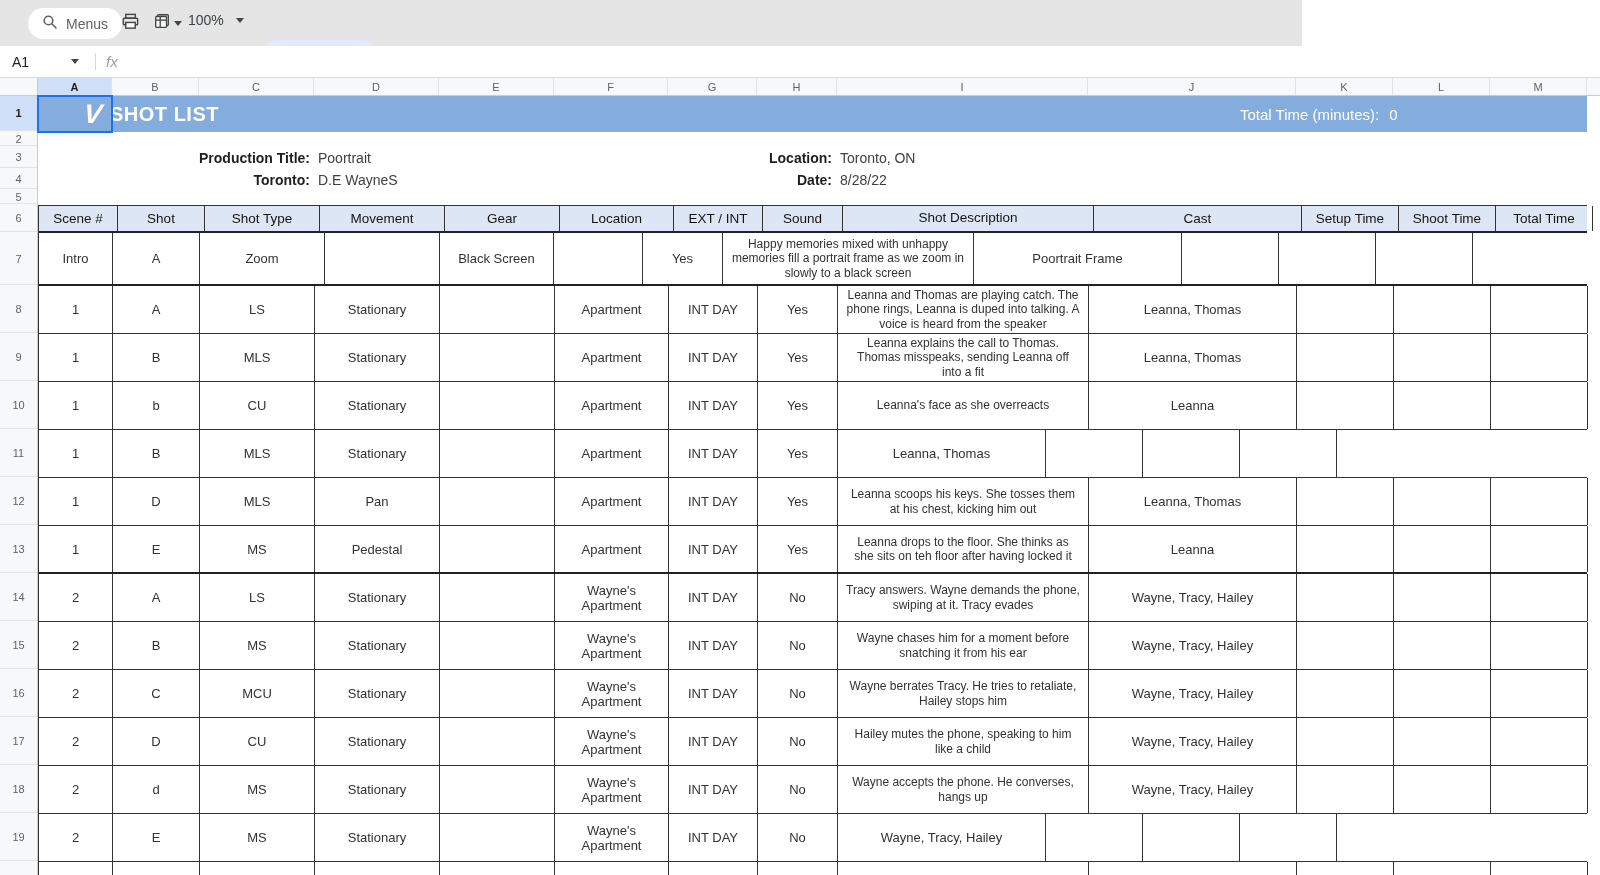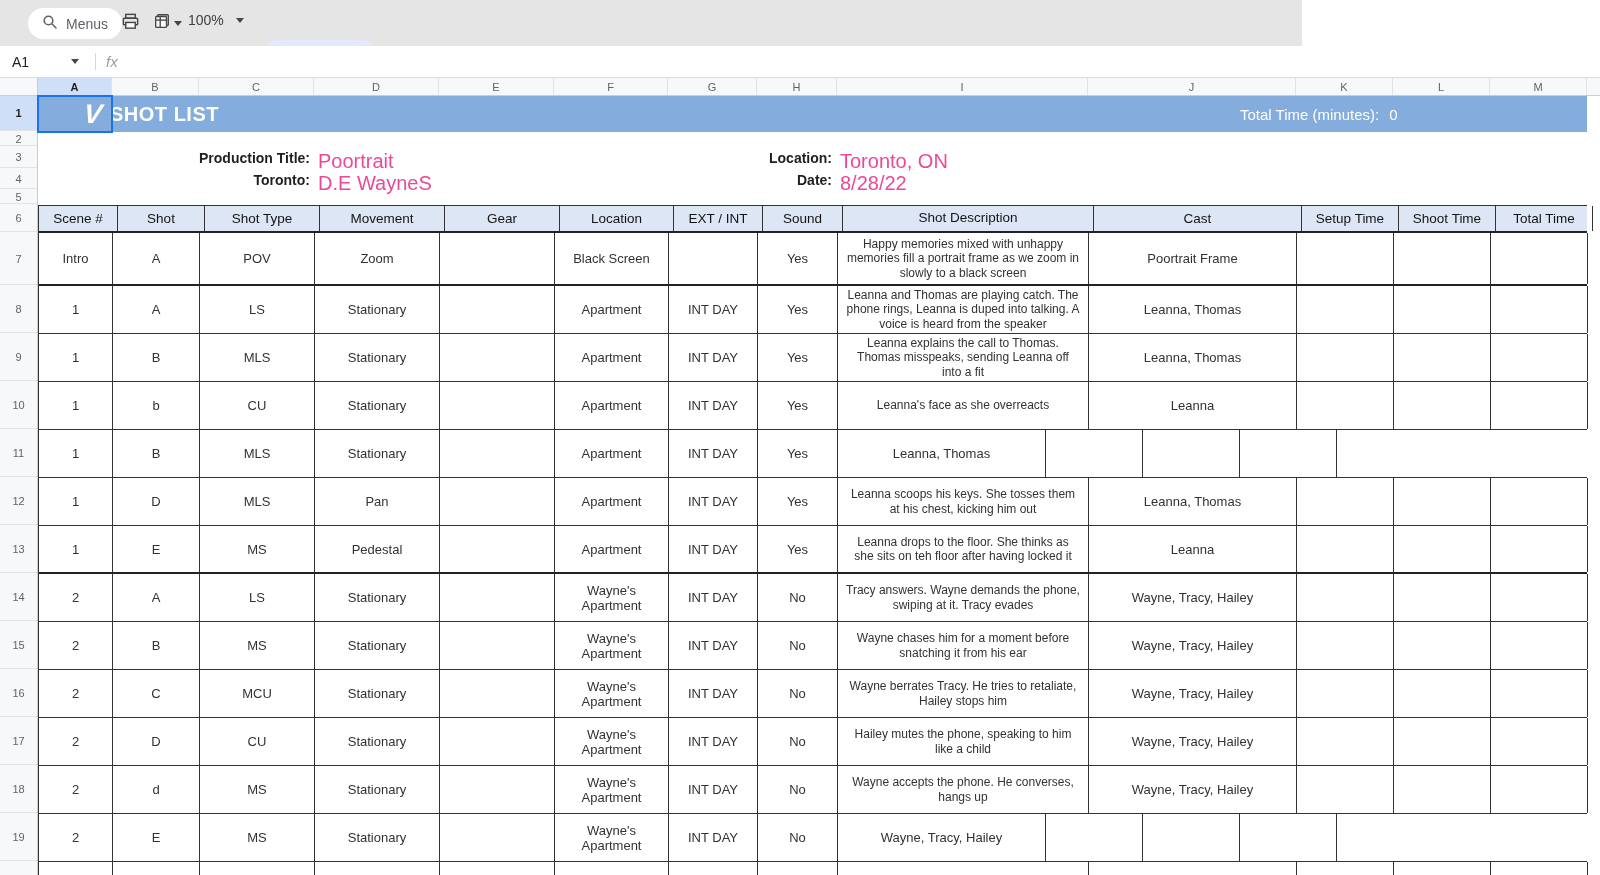--- a/index.html
+++ b/index.html
@@ -39,7 +39,7 @@
   .selring { position:absolute; border:2px solid #1a73e8; background:transparent; pointer-events:none; z-index:5; }
 
   .info-label { position:absolute; font-size:14px; font-weight:700; color:#1f1f1f; text-align:right; }
-  .info-value { position:absolute; font-size:20px; color:#ec4899; }
+  .info-value { position:absolute; font-size:14px; color:#404040; }
 
   
   .shot-table { position:absolute; left:38px; top:205px; width:1549px; border-left:1px solid #333; }

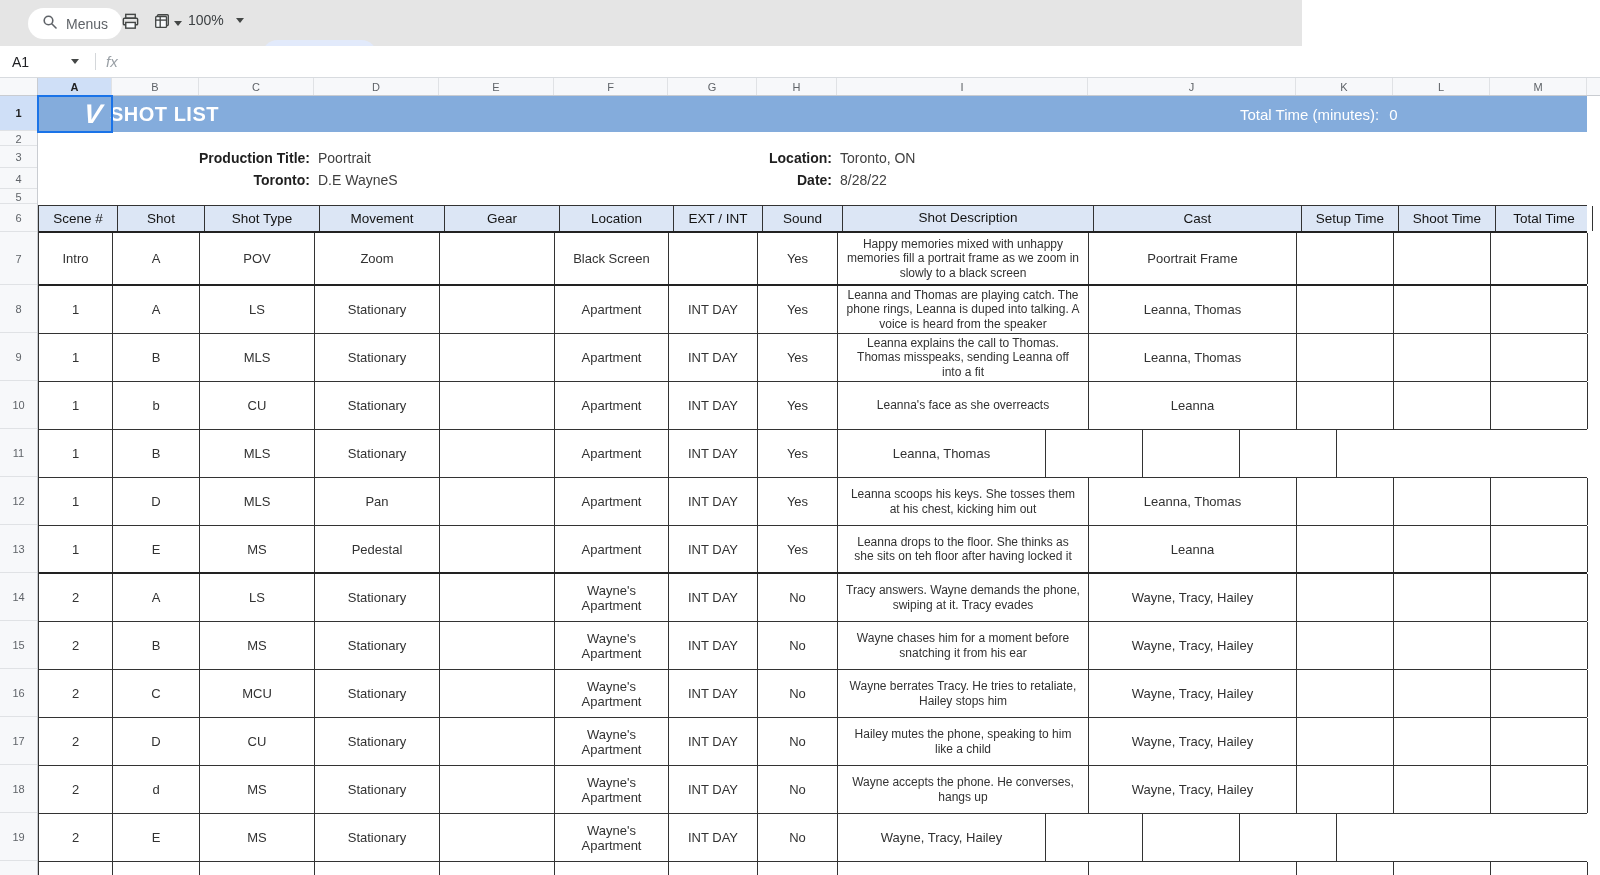--- a/index.html
+++ b/index.html
@@ -190,7 +190,6 @@
       <div class="trow groupend" style="height: 53px;">
         <div class="tcell" style="width: 74px;">Intro</div>
         <div class="tcell" style="width: 87px;">A</div>
-        <div class="tcell" style="width: 115px;">POV</div>
         <div class="tcell" style="width: 125px;">Zoom</div>
         <div class="tcell" style="width: 115px;"></div>
         <div class="tcell" style="width: 114px;">Black Screen</div>

